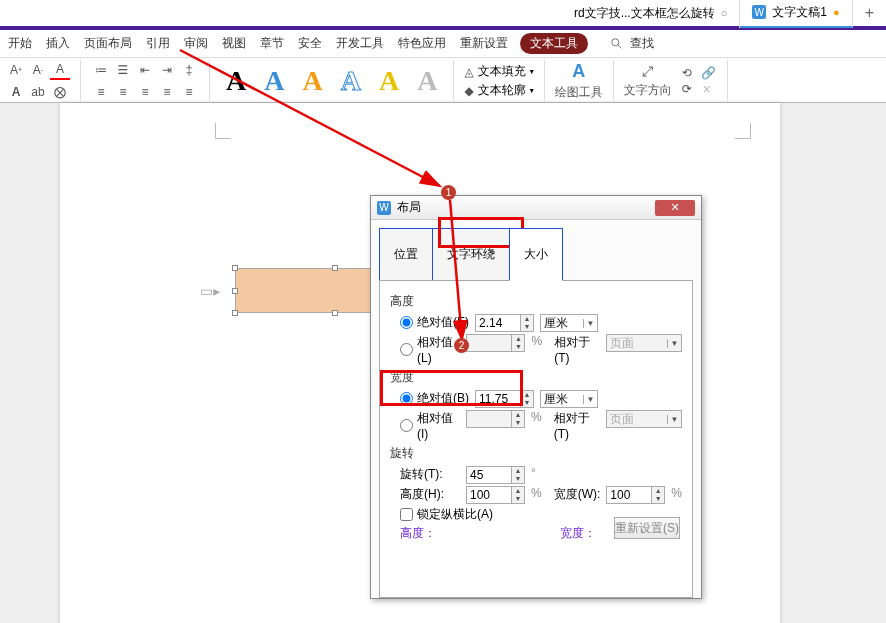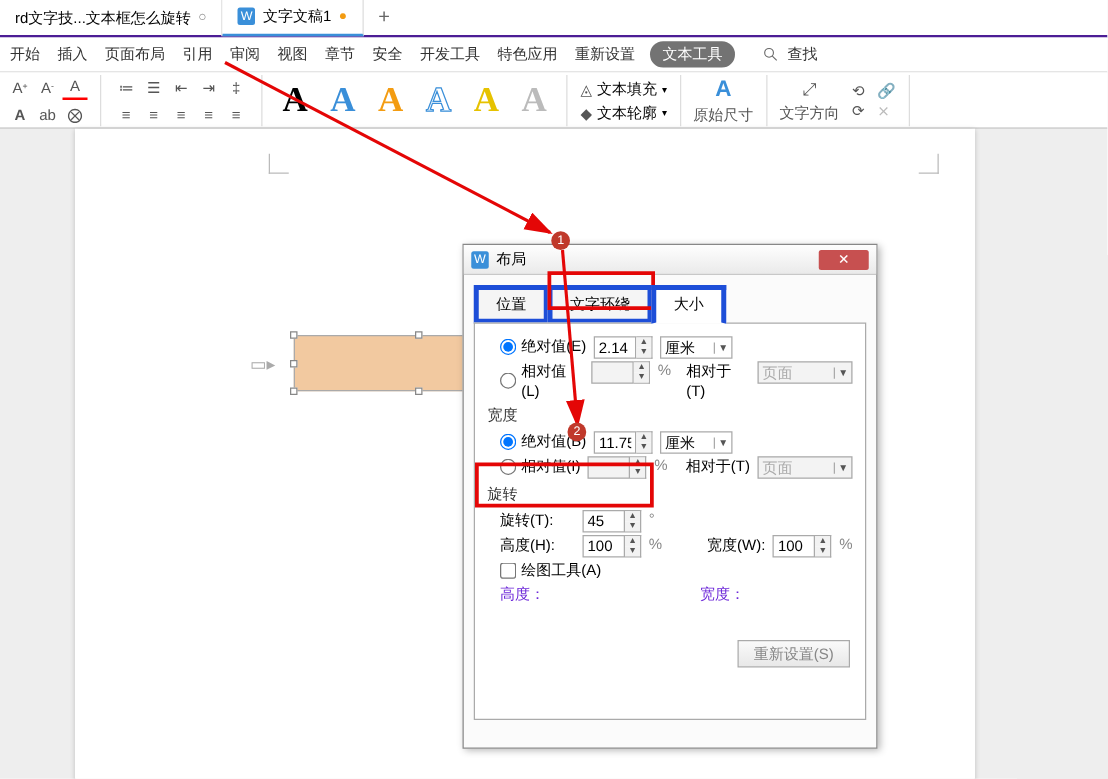--- a/index.html
+++ b/index.html
@@ -6,7 +6,7 @@
   body { width: 886px; height: 623px; background: #f5f5f5; overflow: hidden; position: relative; }
 
   
-  .tabs { display: flex; align-items: center; height: 30px; background: #fff; border-bottom: 2px solid #4c1d95; }
+  .tabs { display: flex; align-items: center; height: 30px; background: #fff; border-bottom: 4px solid #4c1d95; justify-content: flex-end; }
   .doc-tab { display: flex; align-items: center; height: 30px; padding: 0 12px; border-right: 1px solid #ddd; gap: 6px; }
   .doc-tab.active { background: #fff; border-bottom: 2px solid #3a8fd9; }
   .doc-tab .close { color: #888; font-size: 11px; }

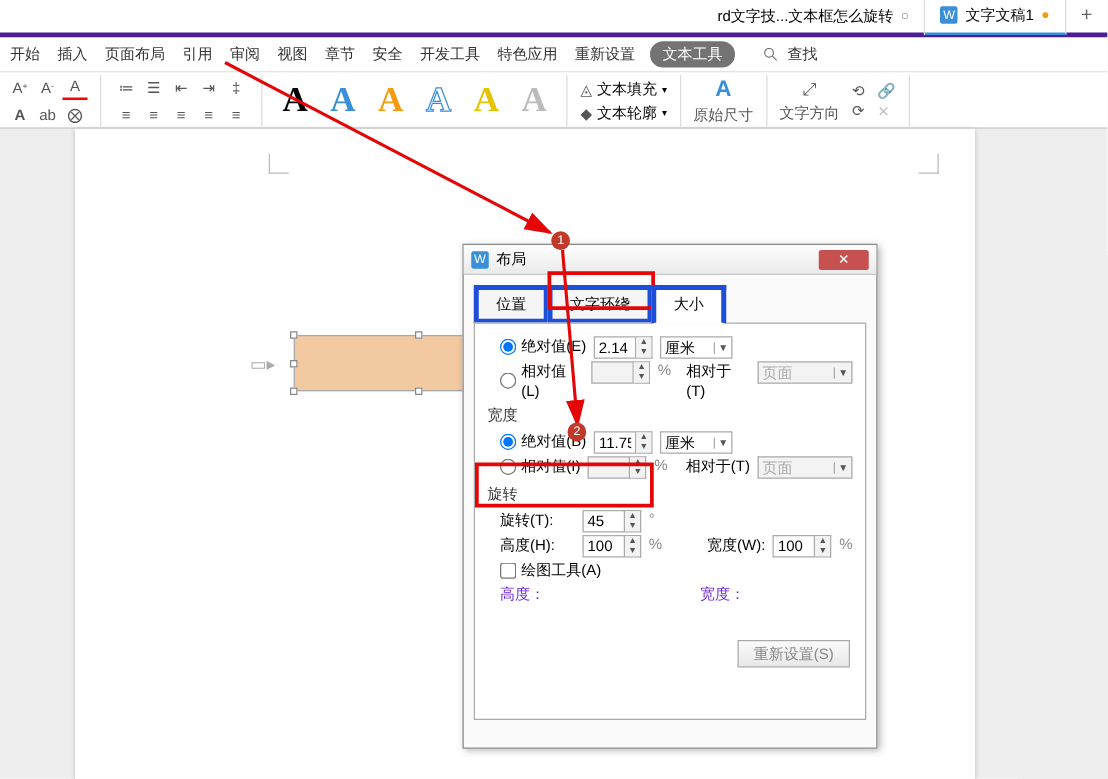--- a/index.html
+++ b/index.html
@@ -16,7 +16,7 @@
   
   .menubar { display: flex; align-items: center; height: 28px; background: #fff; border-bottom: 1px solid #ddd; gap: 10px; padding: 0 6px; }
   .menubar span { padding: 0 2px; color: #333; }
-  .menubar .active-pill { background: #737373; color: #fff; padding: 2px 10px; border-radius: 12px; }
+  .menubar .active-pill { background: #7f1d1d; color: #fff; padding: 2px 10px; border-radius: 12px; }
   .menubar .search { display: flex; align-items: center; gap: 4px; color: #666; margin-left: 10px; }
   .menubar svg { width: 14px; height: 14px; }
 

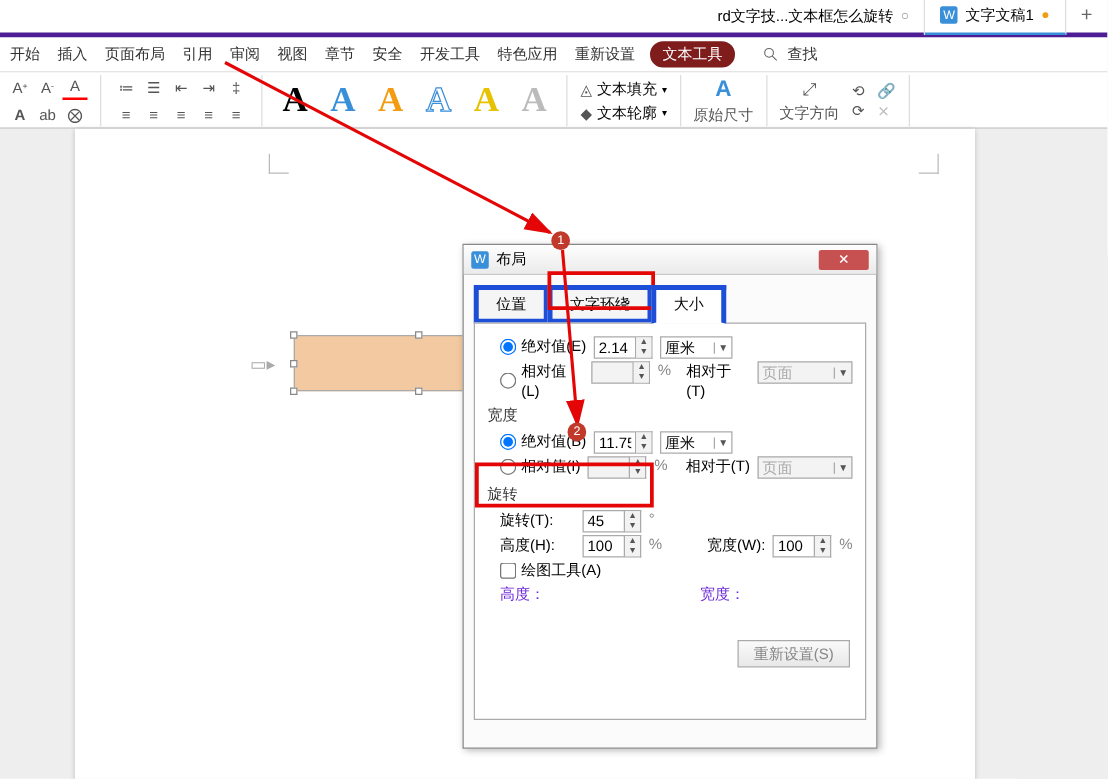--- a/index.html
+++ b/index.html
@@ -173,7 +173,7 @@
   <div class="group">
     <div class="rb-label">
       <span style="font-size:18px;color:#3a8fd9;font-weight:bold">A</span>
-      <span>原始尺寸</span>
+      <span>绘图工具</span>
     </div>
   </div>
   <div class="group">

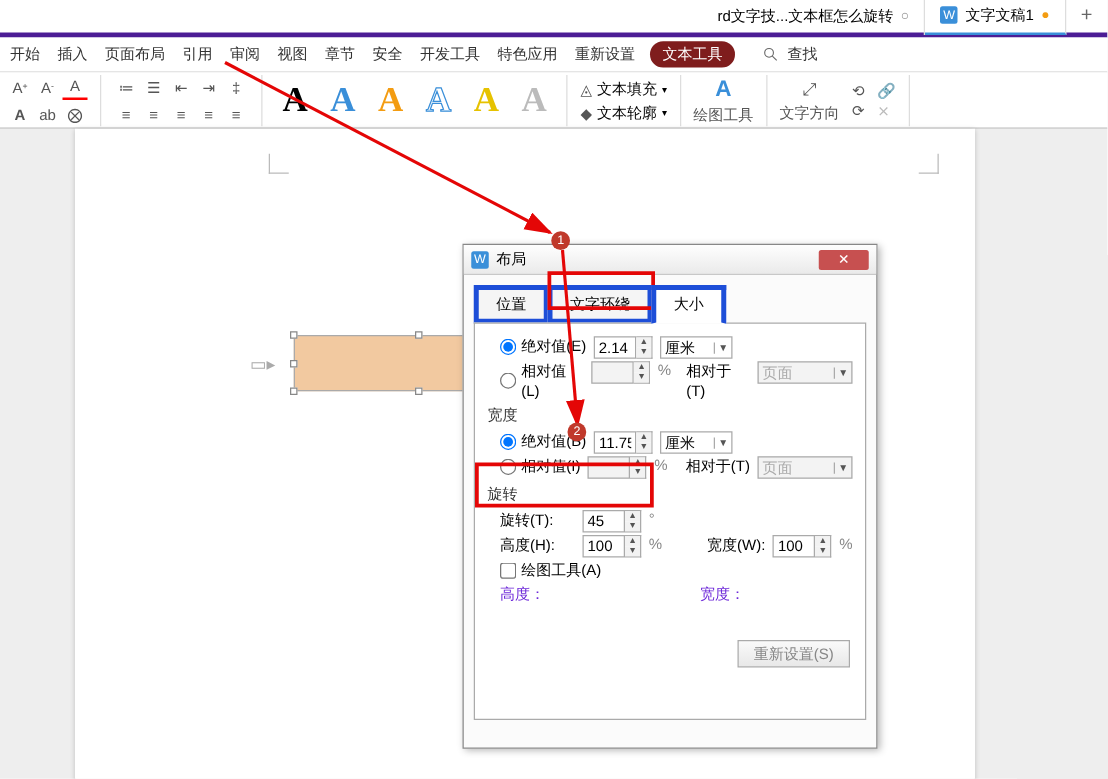--- a/index.html
+++ b/index.html
@@ -54,7 +54,7 @@
   .dialog-title { height: 24px; background: linear-gradient(#fefefe, #eaeaea); border-bottom: 1px solid #c8c8c8; display: flex; align-items: center; padding: 0 6px; gap: 6px; }
   .dlg-close { margin-left: auto; width: 40px; height: 16px; background: #c75050; border-radius: 2px; display: flex; align-items: center; justify-content: center; color: #fff; font-size: 11px; }
   .dlg-tabs { display: flex; padding: 8px 8px 0 8px; gap: -1px; }
-  .dlg-tab { border: 4px solid #1d4ed8; padding: 3px 14px; background: #f5f5f5; margin-right: -1px; cursor: pointer; }
+  .dlg-tab { border: 1px solid #1d4ed8; padding: 17px 14px; background: #f5f5f5; margin-right: -1px; cursor: pointer; }
   .dlg-tab.active { background: #fff; border-bottom: 1px solid #fff; position: relative; z-index: 2; }
   .dlg-body { margin: 0 8px; border: 1px solid #aaa; border-top: 1px solid #aaa; margin-top: -1px; padding: 8px 10px 10px; height: 318px; background: #fff; position: relative; }
 

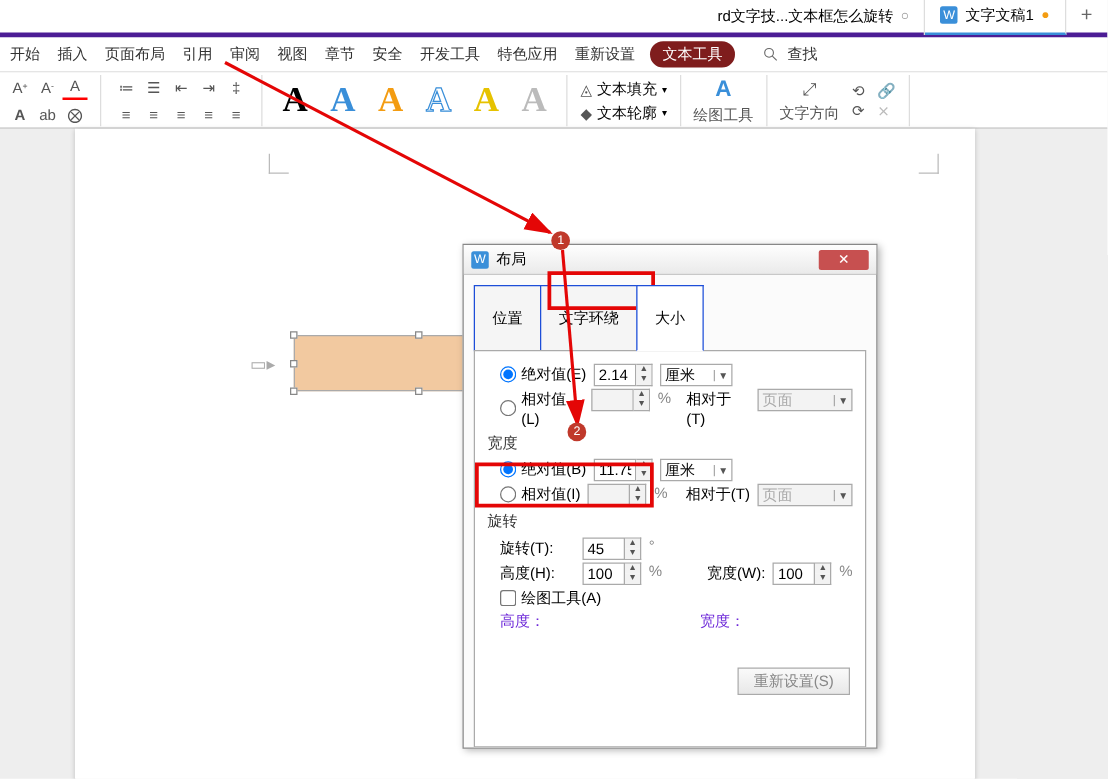--- a/index.html
+++ b/index.html
@@ -223,6 +223,7 @@
   </div>
   <div class="dlg-body">
 
+    <div class="section-title">高度</div>
     <div class="row">
       <label>
           <input type="radio" checked="" style="">

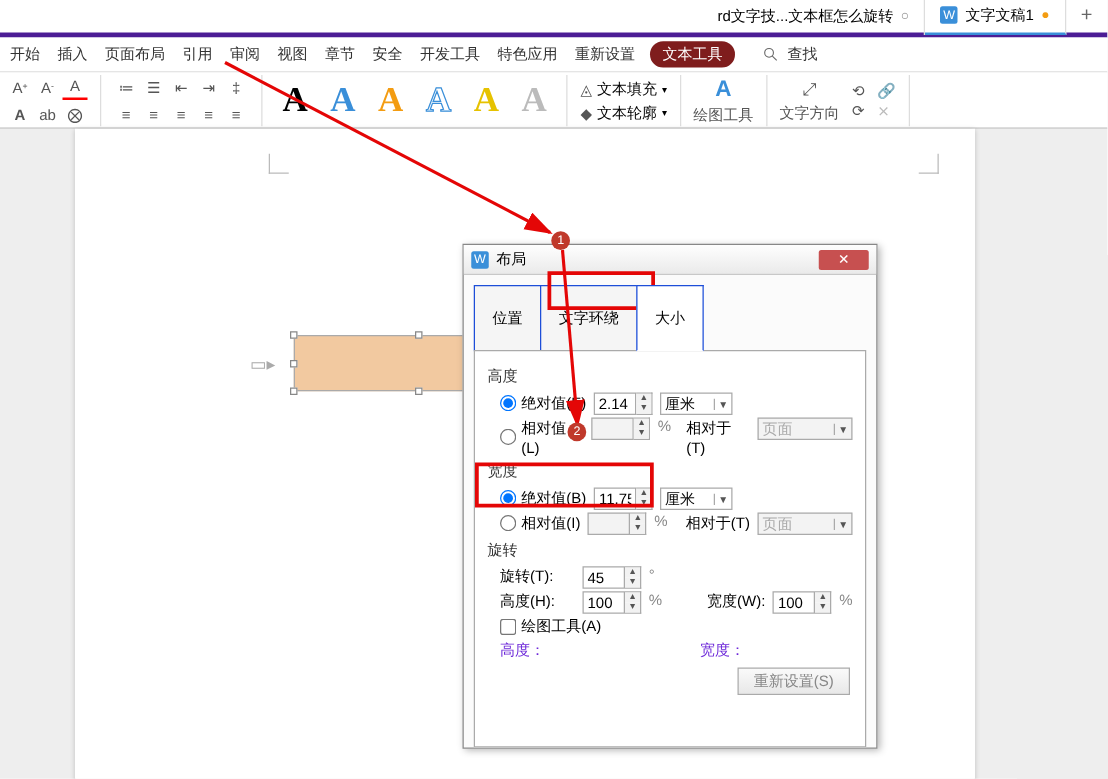--- a/index.html
+++ b/index.html
@@ -62,7 +62,7 @@
   .row { display: flex; align-items: flex-start; margin: 2px 0 2px 10px; gap: 6px; }
   .row label { display: flex; align-items: center; gap: 4px; min-width: 60px; }
   .spinbox { display: flex; align-items: center; }
-  .spinbox input { width: 34px; height: 18px; border: 1px solid #aaa; padding: 0 3px; font-size: 12px; }
+  .spinbox input { width: 46px; height: 18px; border: 1px solid #aaa; padding: 0 3px; font-size: 12px; }
   .spinbox .spin { display: flex; flex-direction: column; border: 1px solid #aaa; border-left: none; }
   .spinbox .spin div { width: 12px; height: 8px; font-size: 7px; line-height: 7px; text-align: center; color: #555; background: #f2f2f2; }
   .combo { display: flex; align-items: center; border: 1px solid #aaa; height: 18px; background: #fff; }

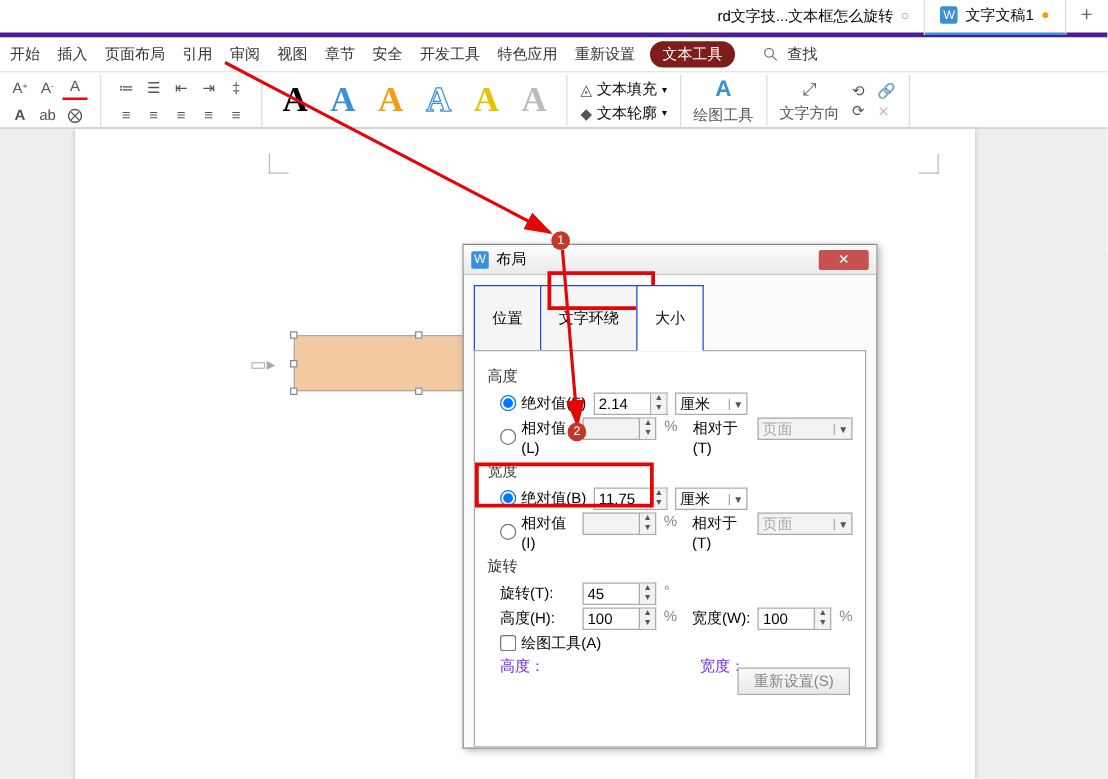--- a/index.html
+++ b/index.html
@@ -338,7 +338,7 @@
     <div class="row">
       <label>
           <input type="checkbox" style="">
-          <span>绘图工具(A)</span>
+          <span>锁定纵横比(A)</span>
         </label>
     </div>
 

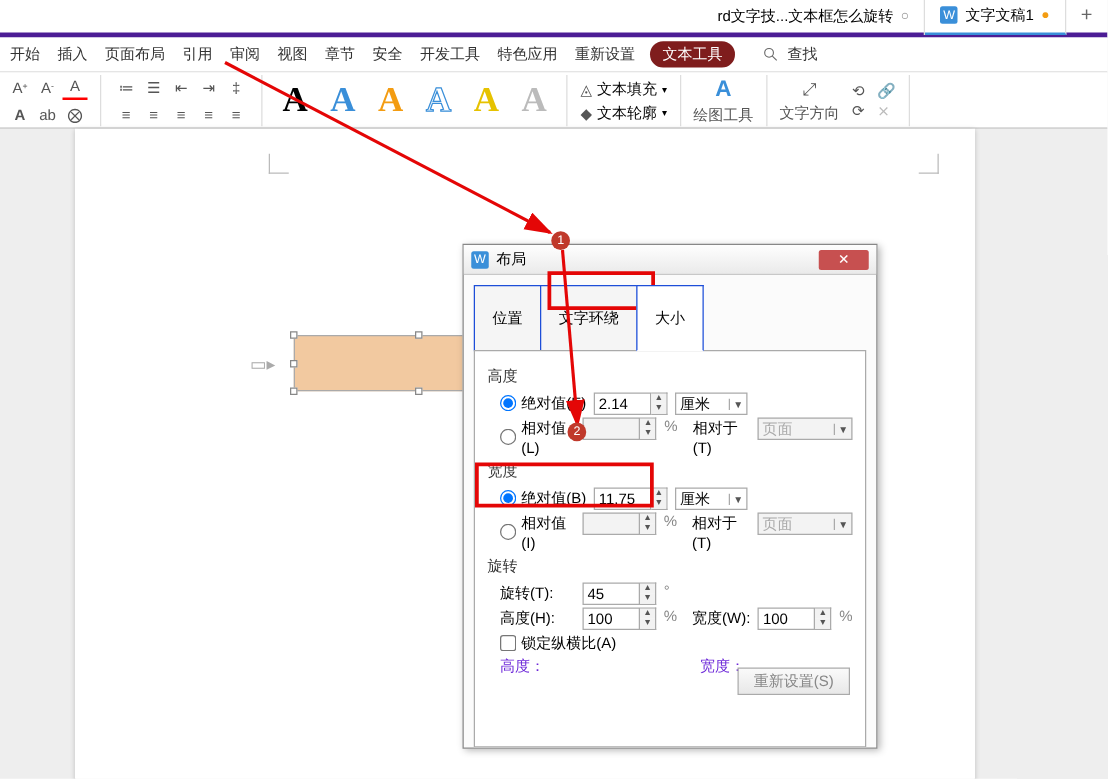--- a/index.html
+++ b/index.html
@@ -76,7 +76,7 @@
   .dlg-btns { position: absolute; right: 12px; bottom: 10px; display: flex; gap: 8px; }
   .dlg-btn { width: 56px; height: 22px; border: 1px solid #888; background: linear-gradient(#fafafa,#e8e8e8); display: flex; align-items: center; justify-content: center; cursor: pointer; }
   .dlg-btn.primary { border-color: #3a8fd9; }
-  .reset-btn { position: absolute; right: 12px; bottom: 41px; width: 90px; height: 22px; border: 1px solid #aaa; background: linear-gradient(#fafafa,#e8e8e8); display: flex; align-items: center; justify-content: center; color: #888; }
+  .reset-btn { position: absolute; right: 12px; bottom: 58px; width: 66px; height: 22px; border: 1px solid #aaa; background: linear-gradient(#fafafa,#e8e8e8); display: flex; align-items: center; justify-content: center; color: #888; }
 
   
   .anno-box { position: absolute; border: 3px solid #e40606; pointer-events: none; }

